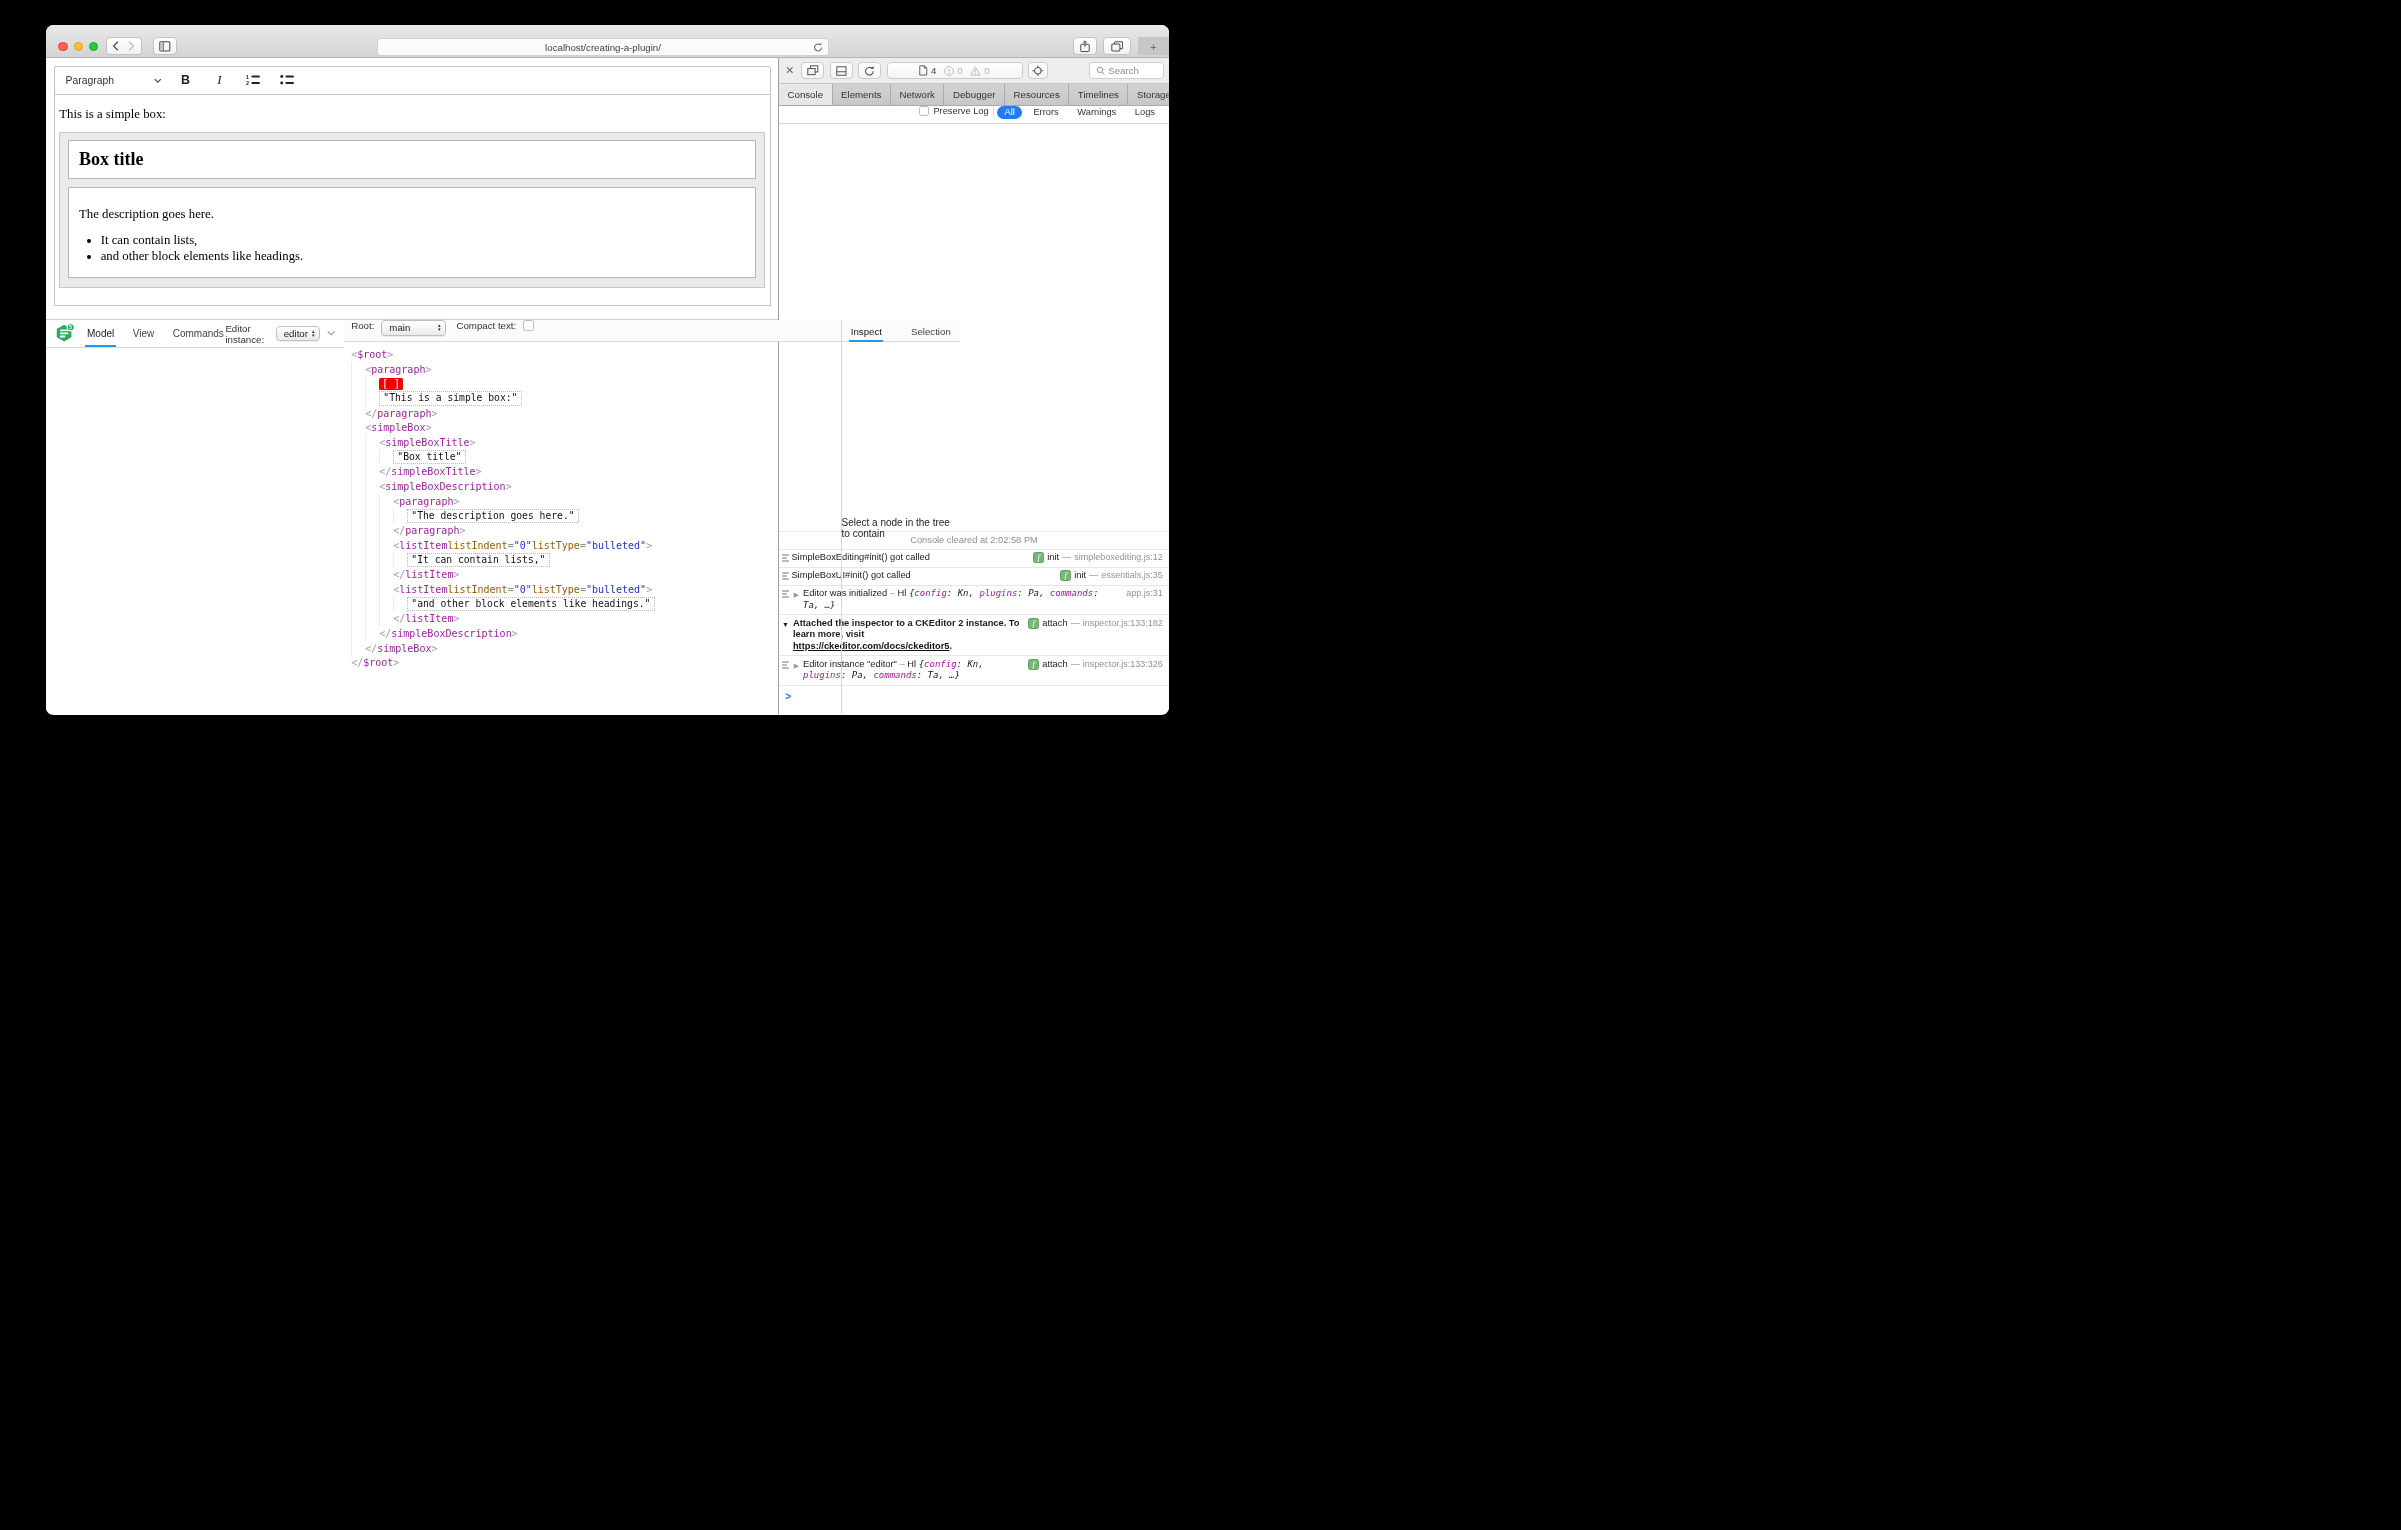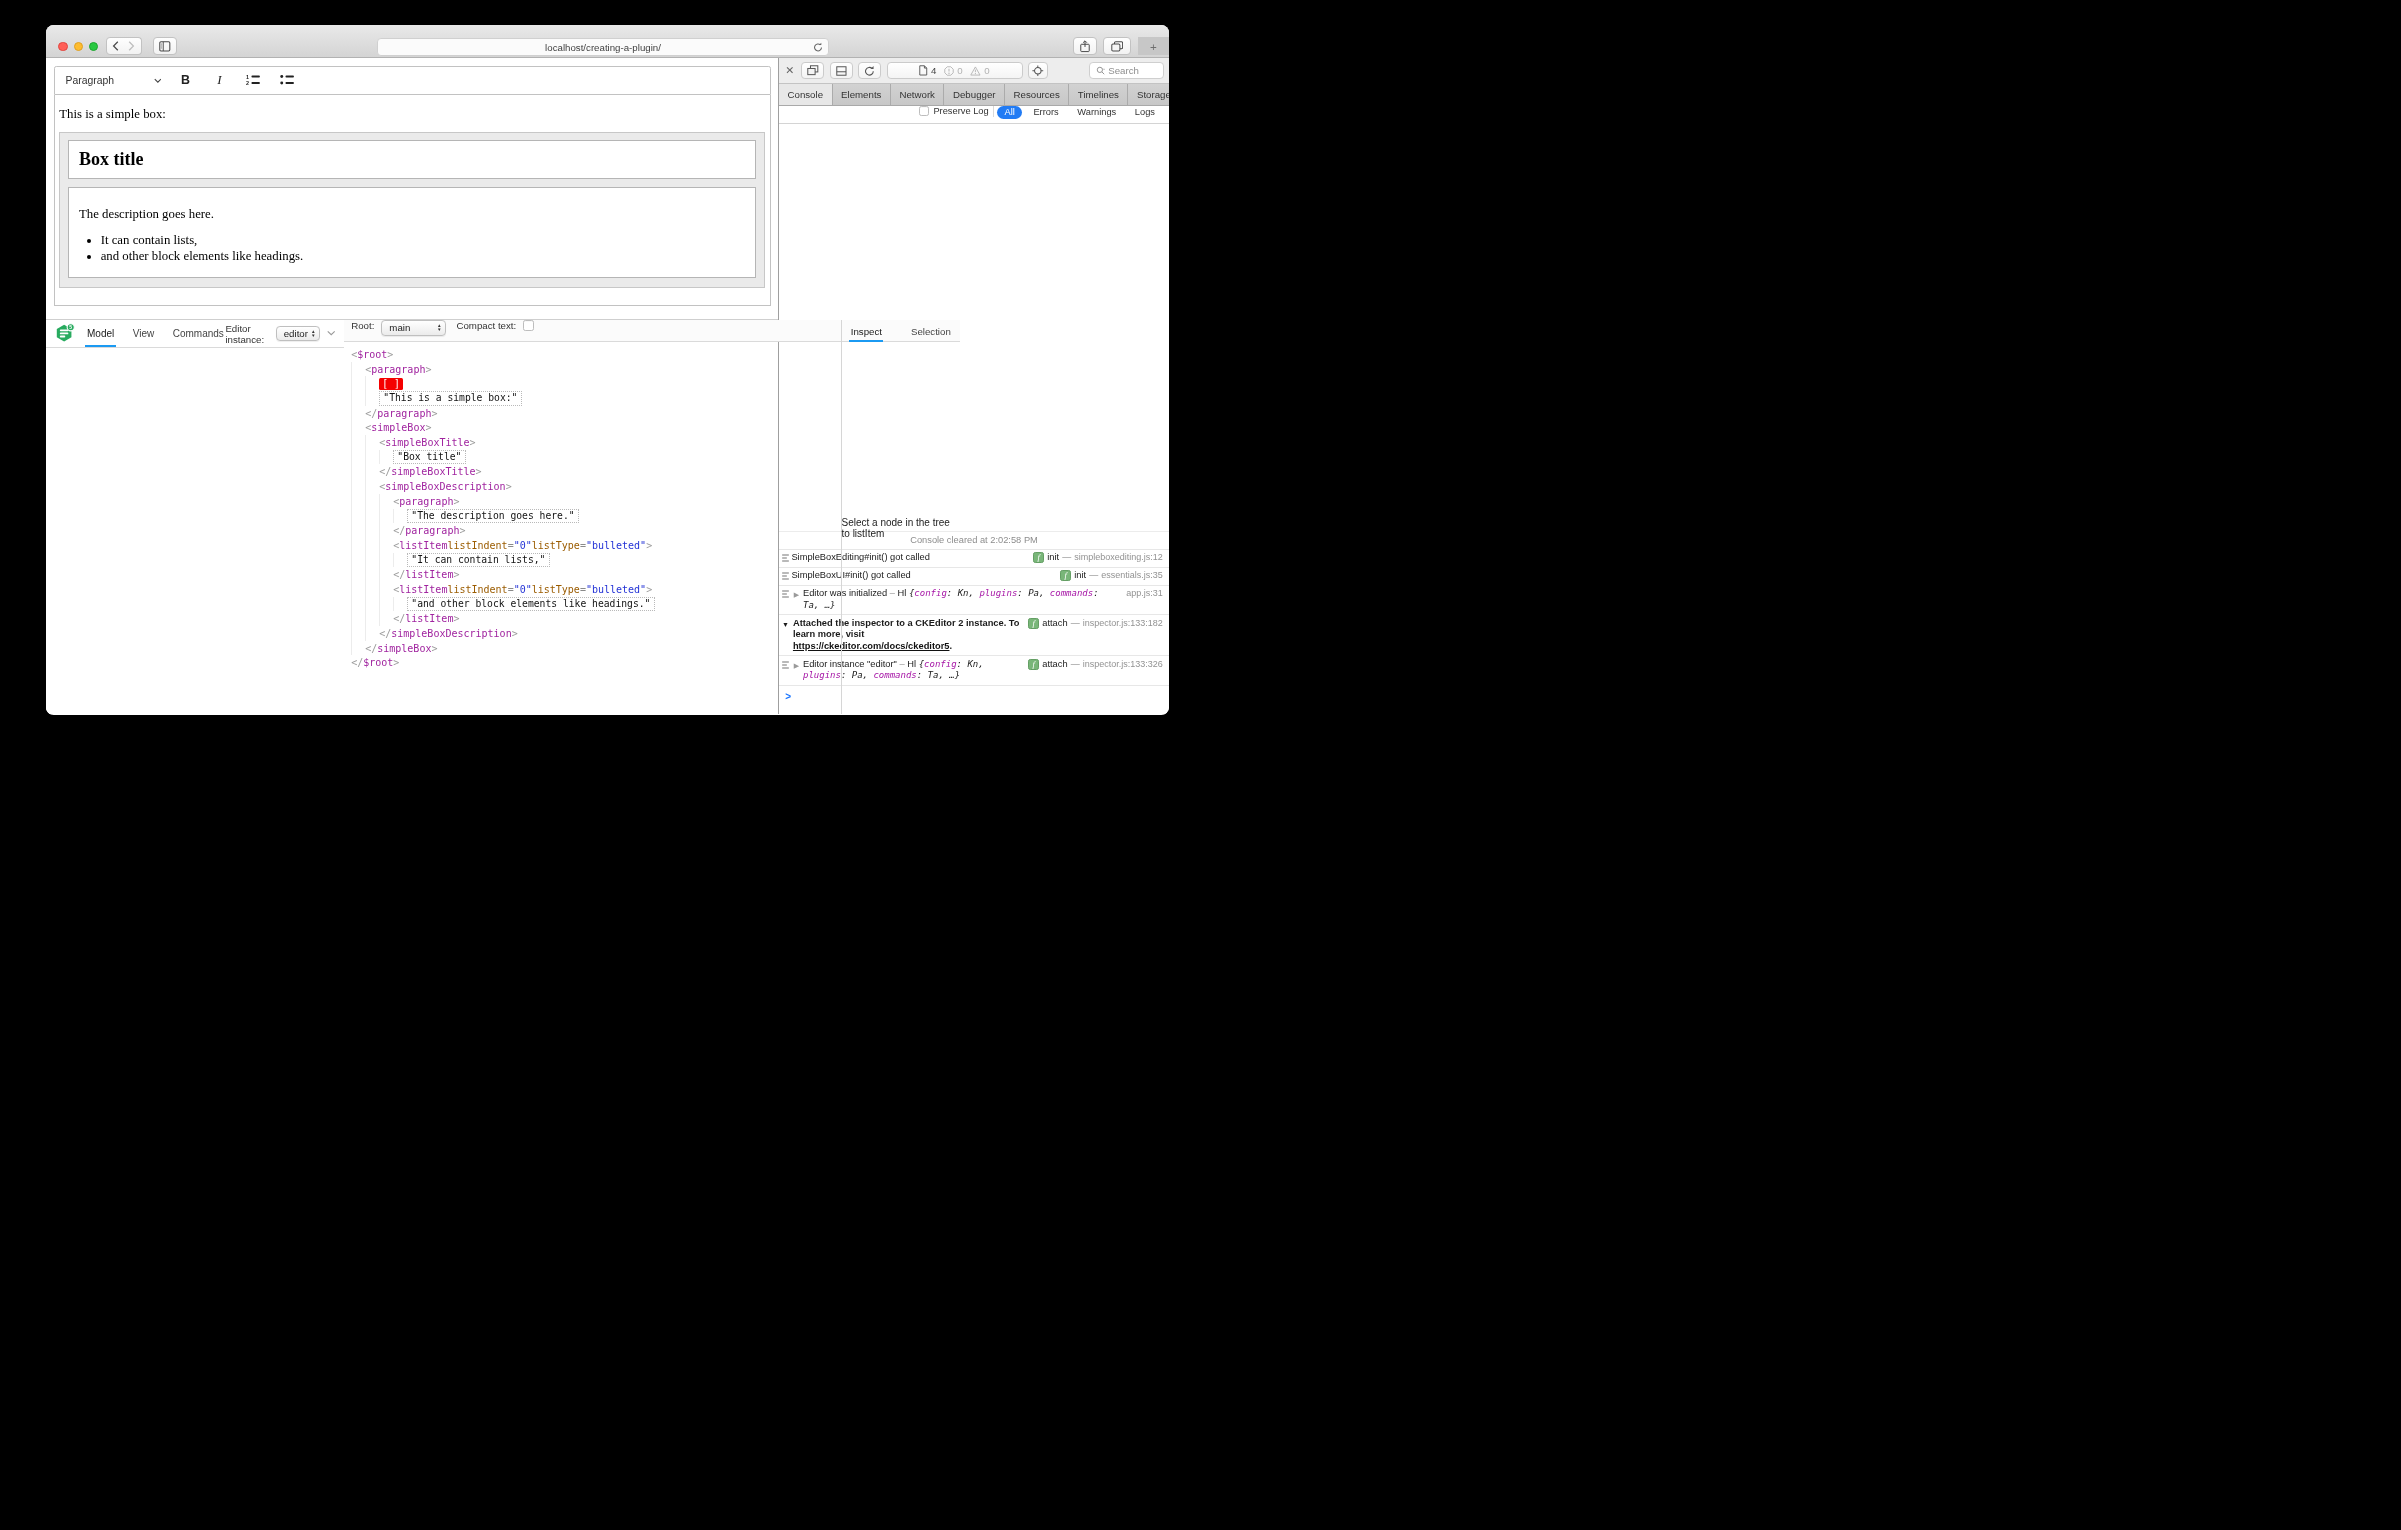--- a/index.html
+++ b/index.html
@@ -322,7 +322,7 @@
                   <span>Selection</span>
                 </div>
               </div>
-            <div class="empty-msg">Select a node in the tree to listItem</div>
+            <div class="empty-msg">Select a node in the tree to contain</div>
           </div>
         </div>
       </div>

